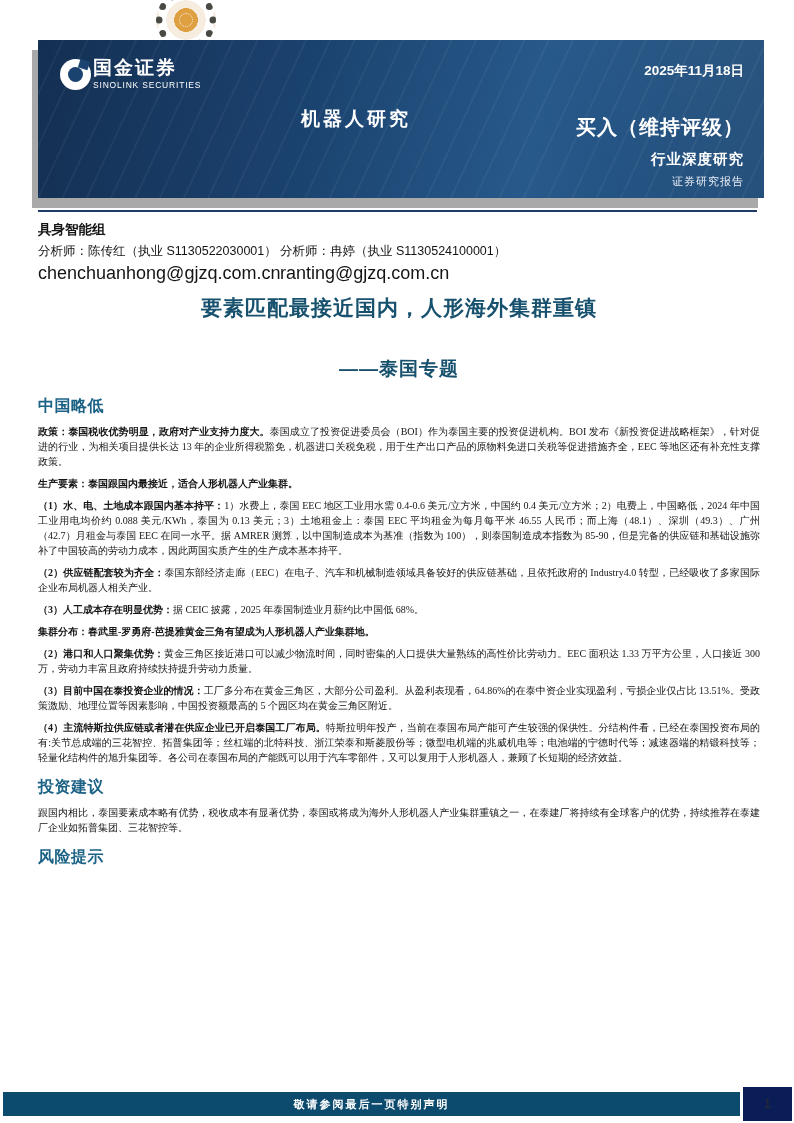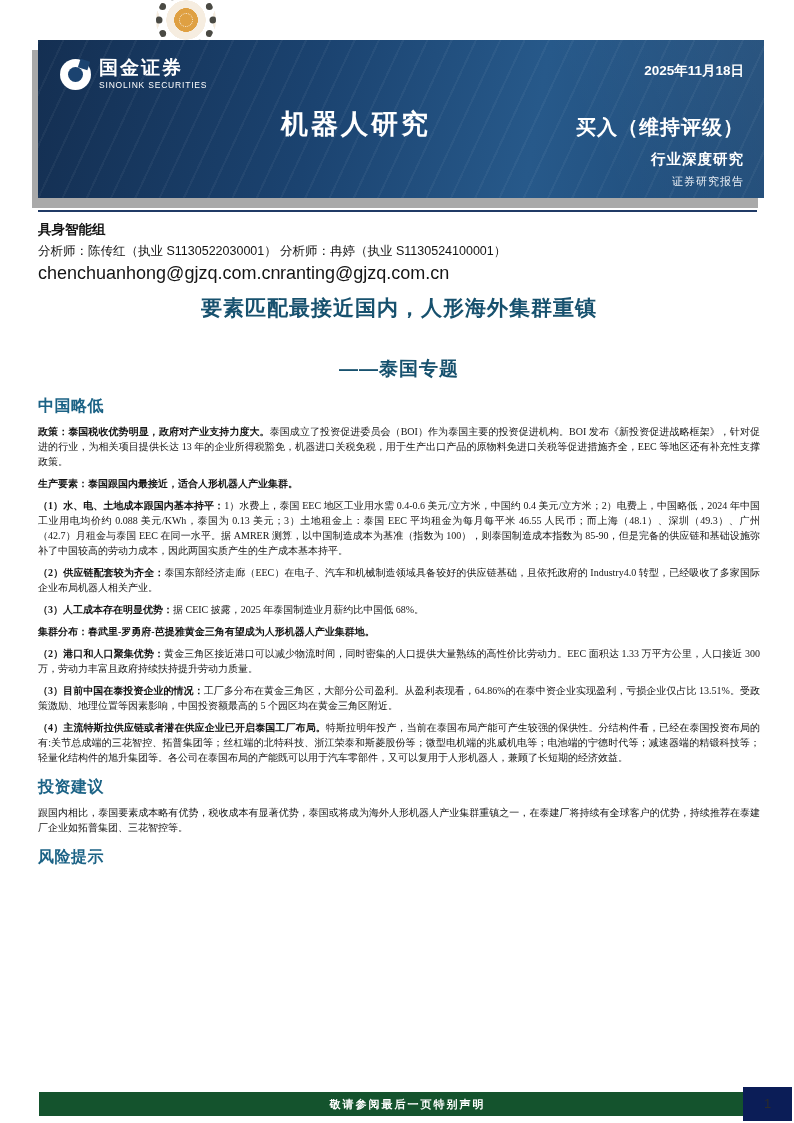--- a/index.html
+++ b/index.html
@@ -33,7 +33,7 @@
     background:linear-gradient(245deg, rgba(255,255,255,0.05), rgba(255,255,255,0) 55%);
     pointer-events:none;
   }
-  .logo-row { position:absolute; left:22px; top:18px; display:flex; align-items:center; gap:8px; }
+  .logo-row { position:absolute; left:22px; top:18px; display:flex; align-items:center; gap:2px; }
   .logo-mark { width:31px; height:31px; border-radius:50%; background:#fff; position:relative; flex:0 0 auto; }
   .logo-mark::before { content:""; position:absolute; inset:8px; border-radius:50%; background:#1b4370; }
   .logo-mark::after { content:""; position:absolute; top:1px; right:2px; width:10px; height:9px; background:#1b4370; transform:rotate(18deg); }

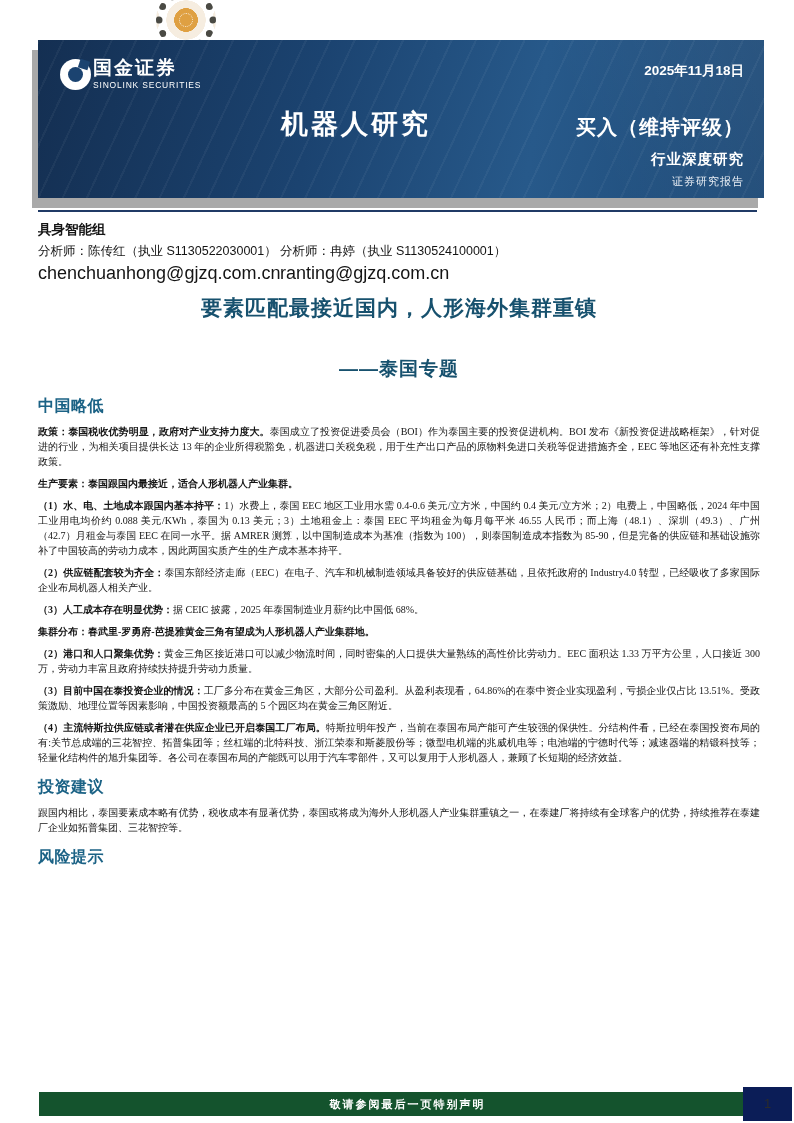--- a/index.html
+++ b/index.html
@@ -41,7 +41,7 @@
   .logo-en { color:#fff; font-family:"Liberation Sans",sans-serif; font-size:8.5px; letter-spacing:0.8px; margin-top:3px; }
   .hdr-date { position:absolute; right:20px; top:22px; color:#fff; font-family:"Liberation Sans",sans-serif; font-weight:bold; font-size:13.5px; }
   .hdr-title { position:absolute; left:0; right:130px; top:66px; text-align:center; color:#fff;
-    font-family:"Liberation Sans",sans-serif; font-weight:bold; font-size:27px; letter-spacing:3px;margin-left:40px; }
+    font-family:"Liberation Sans",sans-serif; font-weight:bold; font-size:19px; letter-spacing:3px;margin-left:40px; }
   .hdr-rating { position:absolute; right:20px; top:74px; color:#fff; font-family:"Liberation Sans",sans-serif; font-weight:bold; font-size:20px; letter-spacing:1px; }
   .hdr-cat { position:absolute; right:20px; top:110px; color:#fff; font-family:"Liberation Sans",sans-serif; font-weight:bold; font-size:14.5px; letter-spacing:1px; }
   .hdr-doc { position:absolute; right:20px; top:134px; color:#e9eef4; font-family:"Liberation Sans",sans-serif; font-size:11px; letter-spacing:1px; }

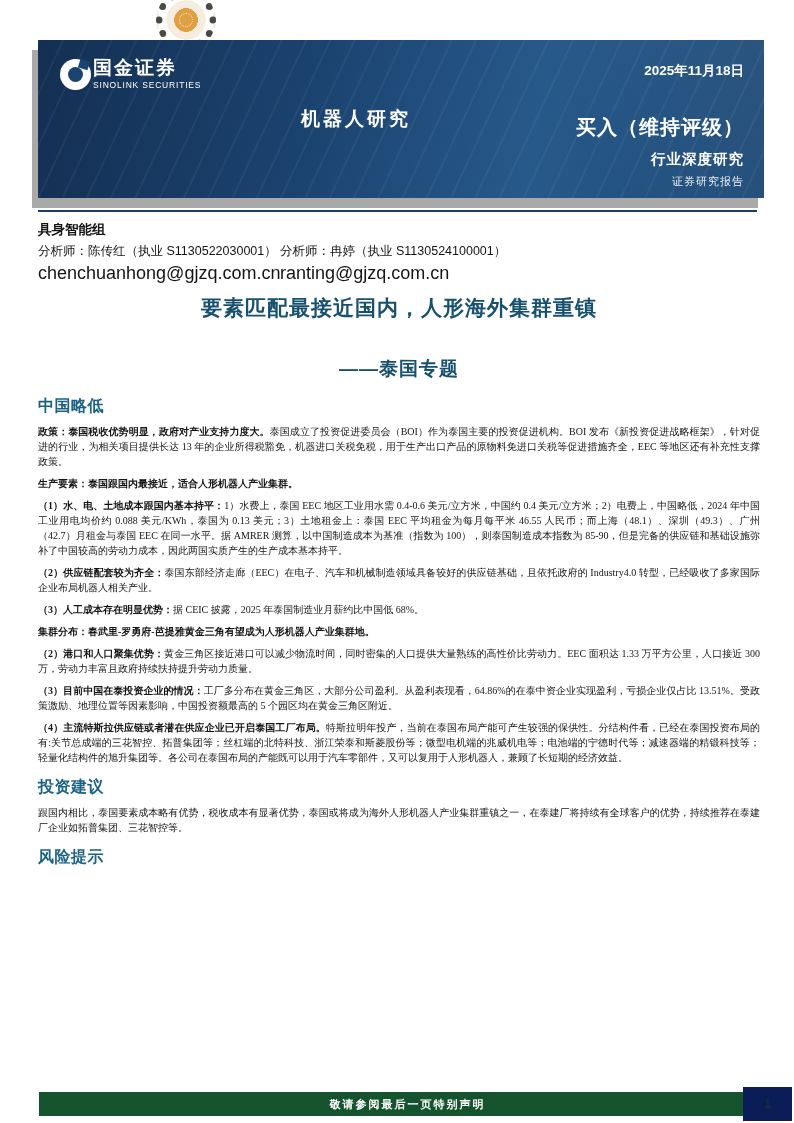--- a/index.html
+++ b/index.html
@@ -64,8 +64,8 @@
   p.body { font-size:10px; line-height:1.5; text-align:justify; margin:7px 0; }
   p.body b { font-weight:bold; }
   
-  .foot-bar { position:absolute; left:3px; top:1092px; width:737px; height:24px; background:#14532d;
-    color:#ffffff; text-align:center; font-size:11px; letter-spacing:2px; line-height:24px; font-weight:bold;margin-left:36px; }
+  .foot-bar { position:absolute; left:3px; top:1092px; width:737px; height:24px; background:#0c4a6e;
+    color:#ffffff; text-align:center; font-size:11px; letter-spacing:2px; line-height:24px; font-weight:bold; }
   .page-num-box { position:absolute; left:743px; top:1087px; width:49px; height:34px; background:#0b1d57;
     color:#2b2b2b; text-align:center; line-height:34px; font-size:13px; font-family:"Liberation Sans",sans-serif; }
 </style>

